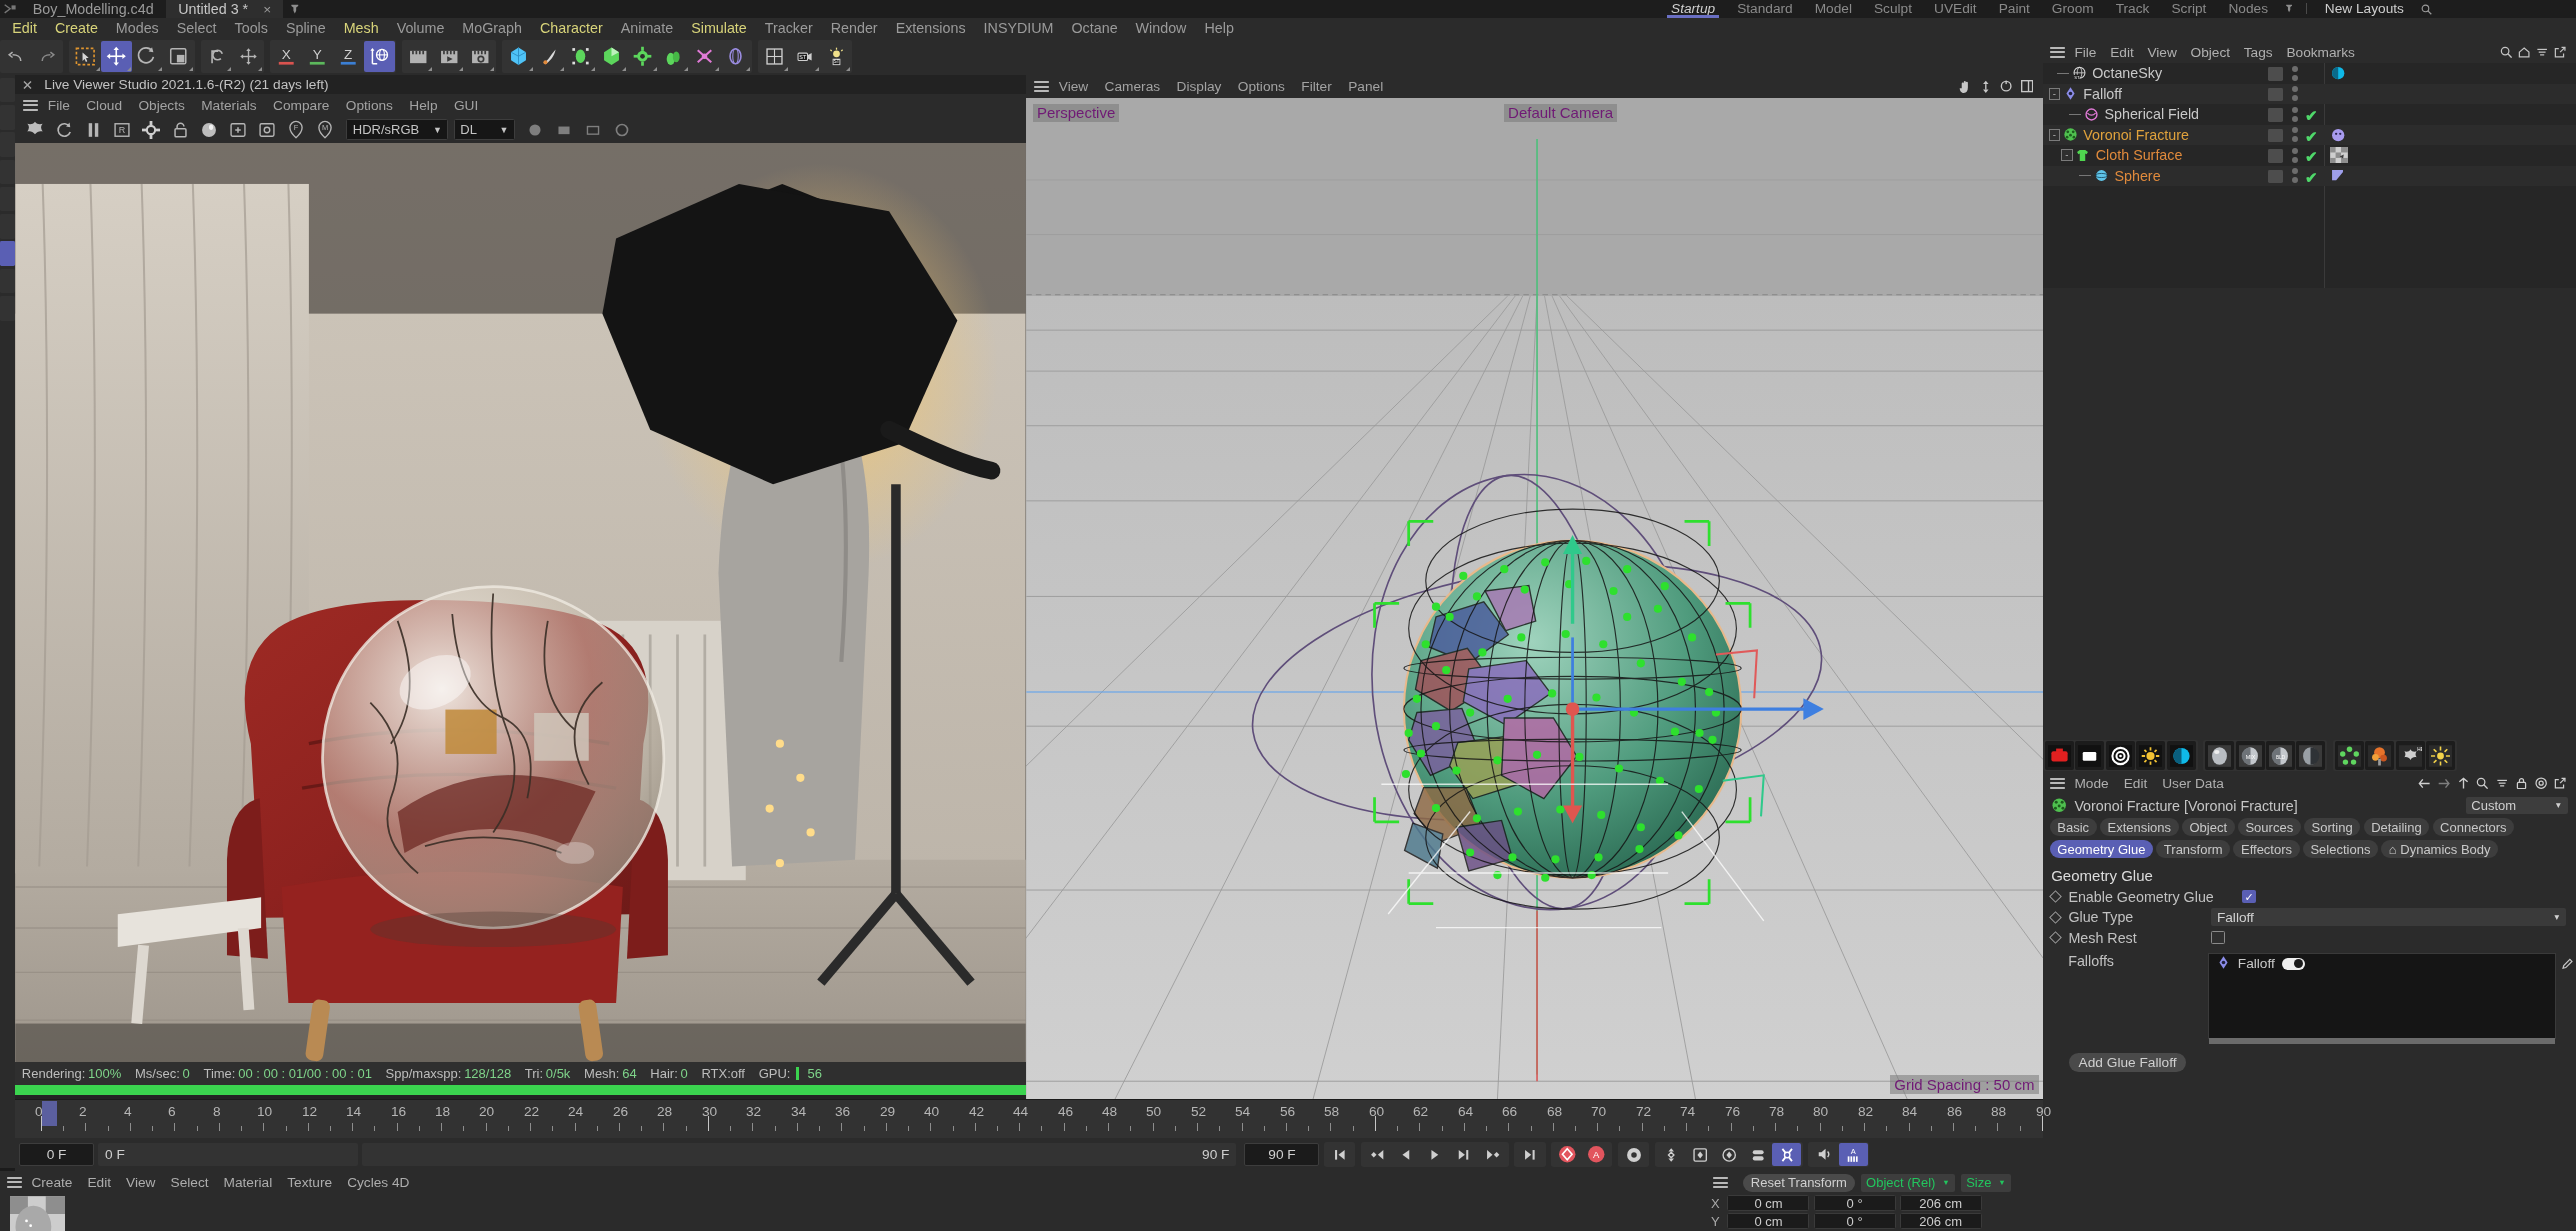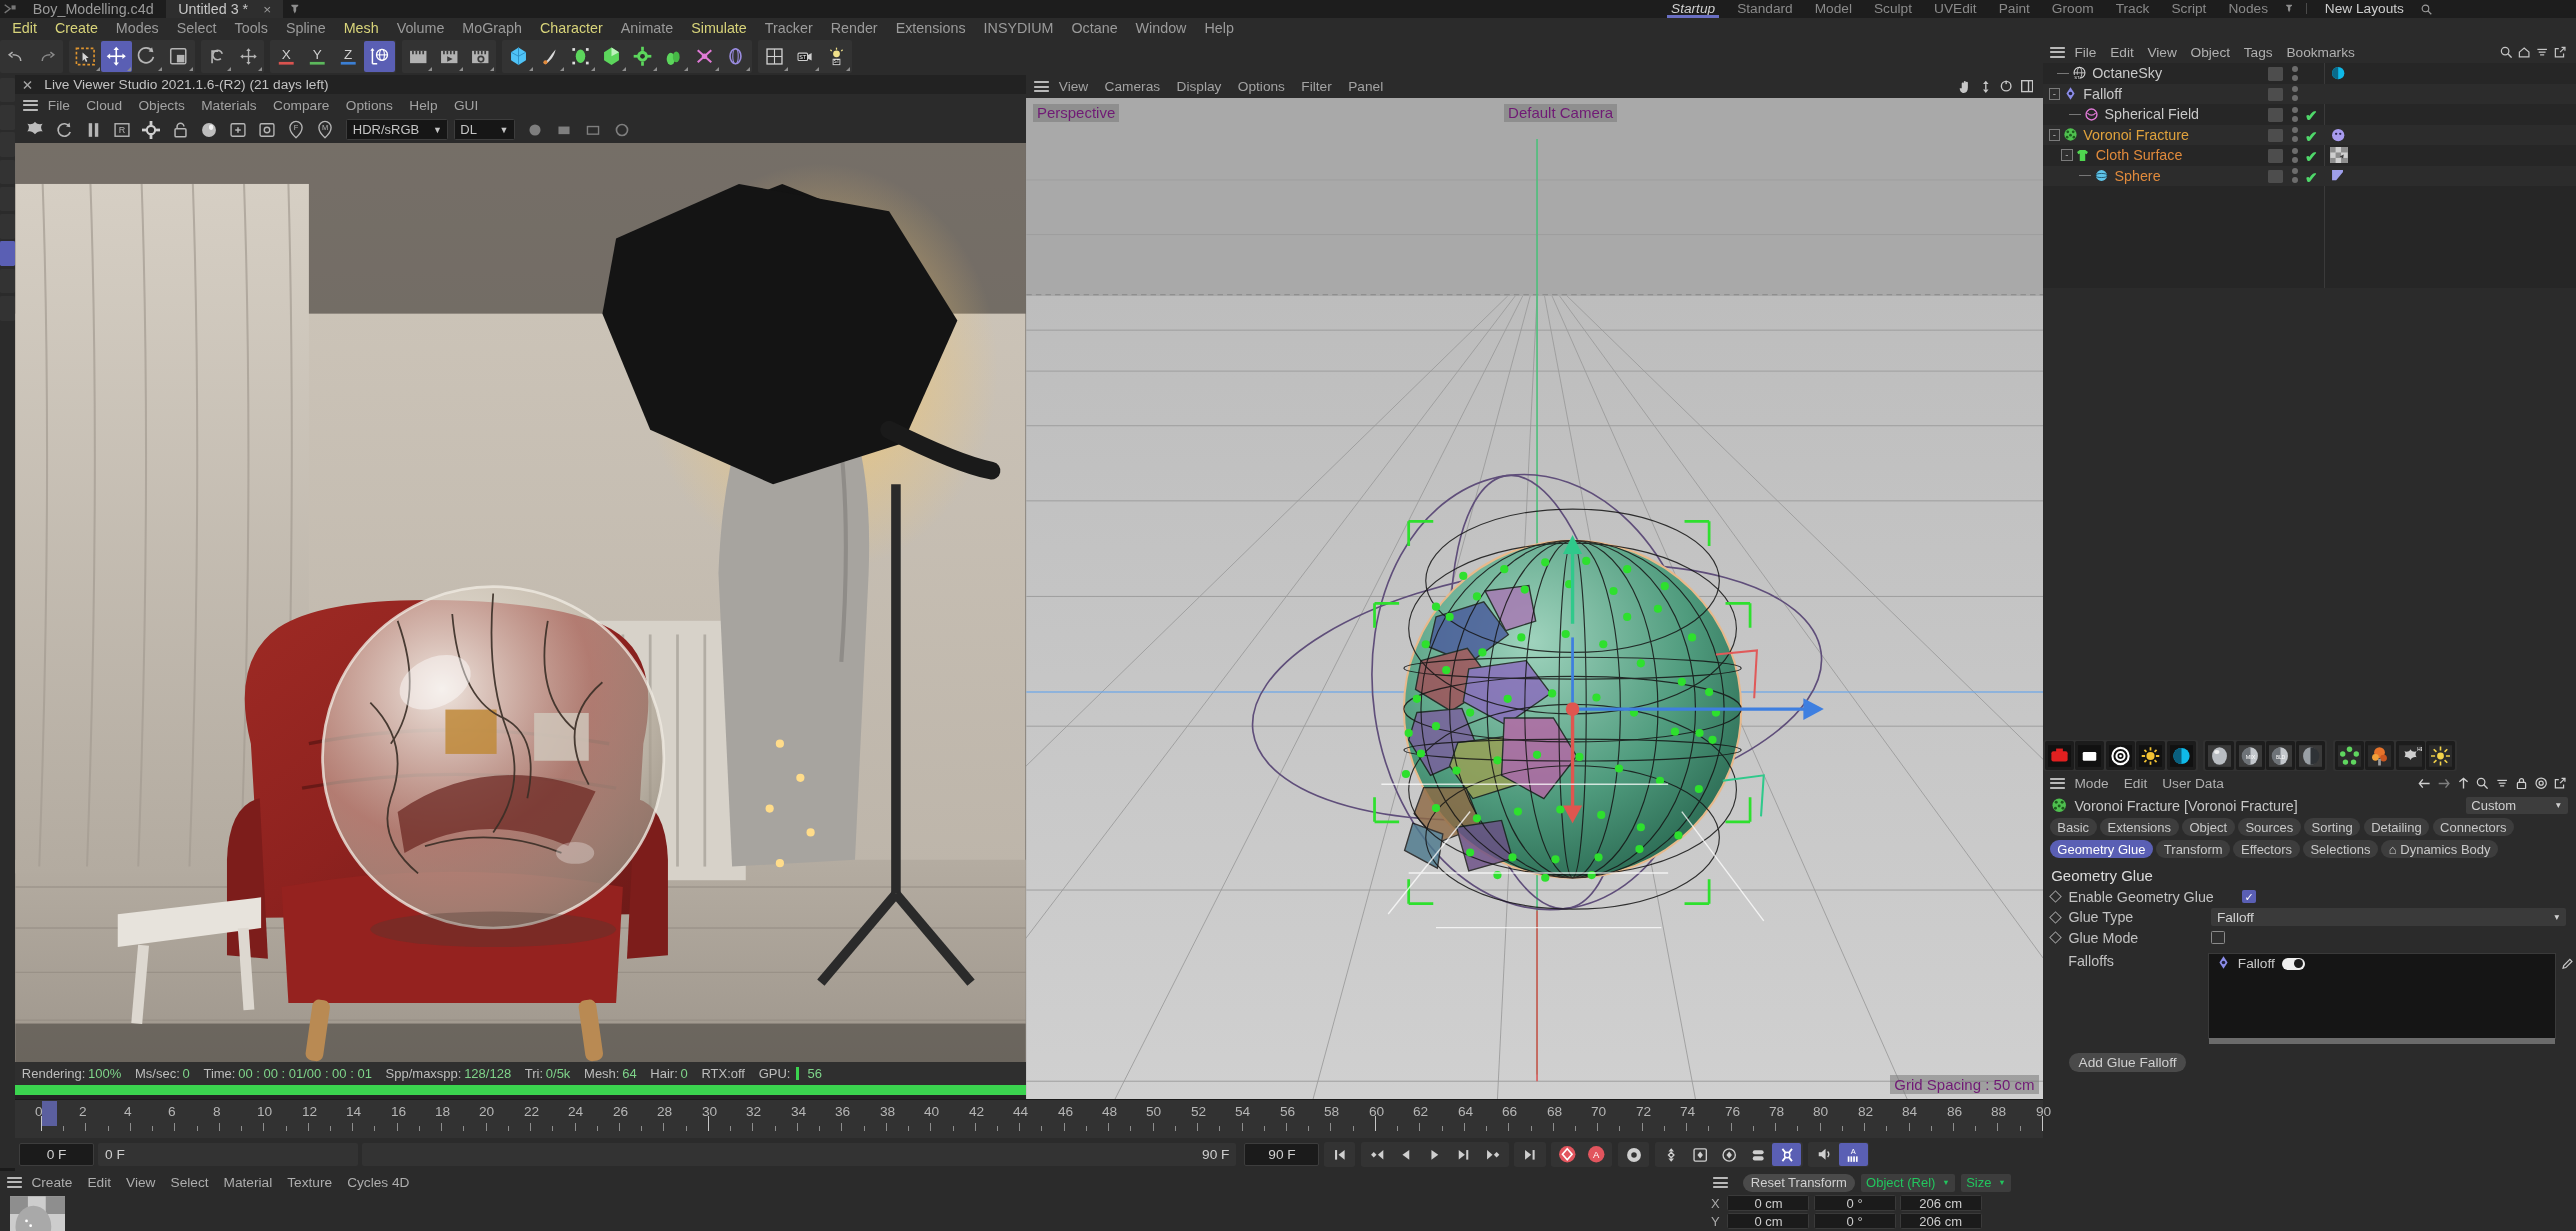--- a/index.html
+++ b/index.html
@@ -1441,7 +1441,7 @@
 
     <div class="prow">
       <span class="dia"></span>
-      <span class="plbl">Glue Mode</span>
+      <span class="plbl">Mesh Rest</span>
       <span class="cbox"></span>
     </div>
 

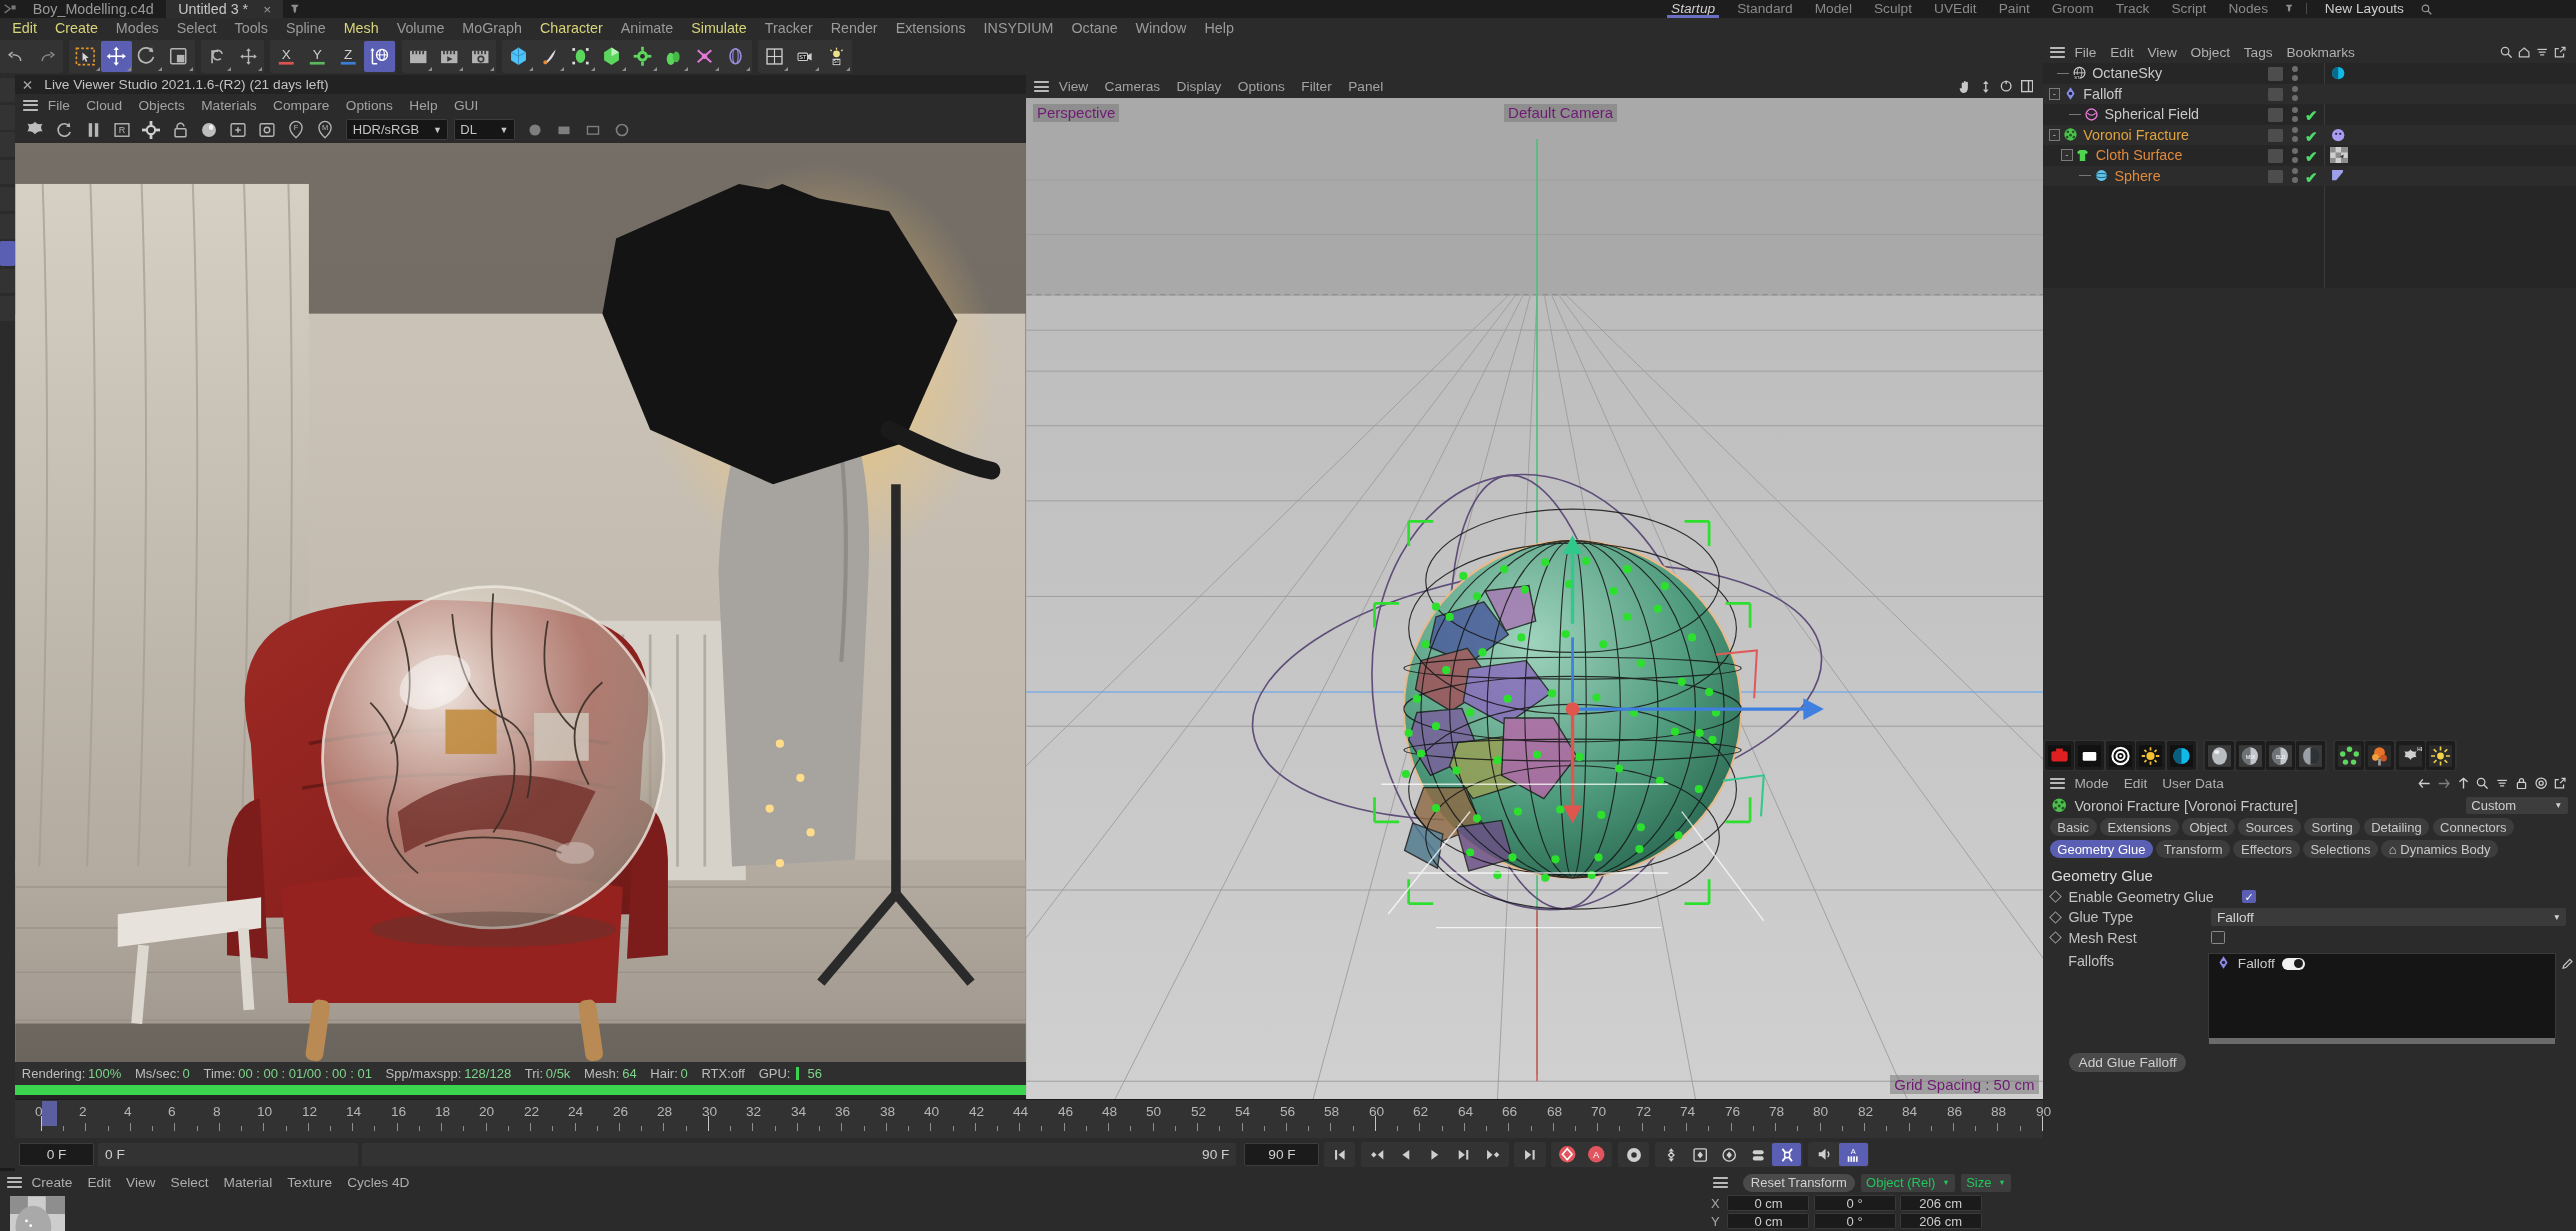--- a/index.html
+++ b/index.html
@@ -1538,7 +1538,7 @@
         <div class="tl-tick" style="left: 820px;">36</div>
         <div class="tl-mark" style="left: 826px;"></div>
         <div class="tl-mark" style="left: 849px; height: 5.5px;"></div>
-        <div class="tl-tick" style="left: 865px;">38</div>
+        <div class="tl-tick" style="left: 865px;">29</div>
         <div class="tl-mark" style="left: 871px;"></div>
         <div class="tl-mark" style="left: 893px; height: 5.5px;"></div>
         <div class="tl-tick" style="left: 909px;">40</div>

